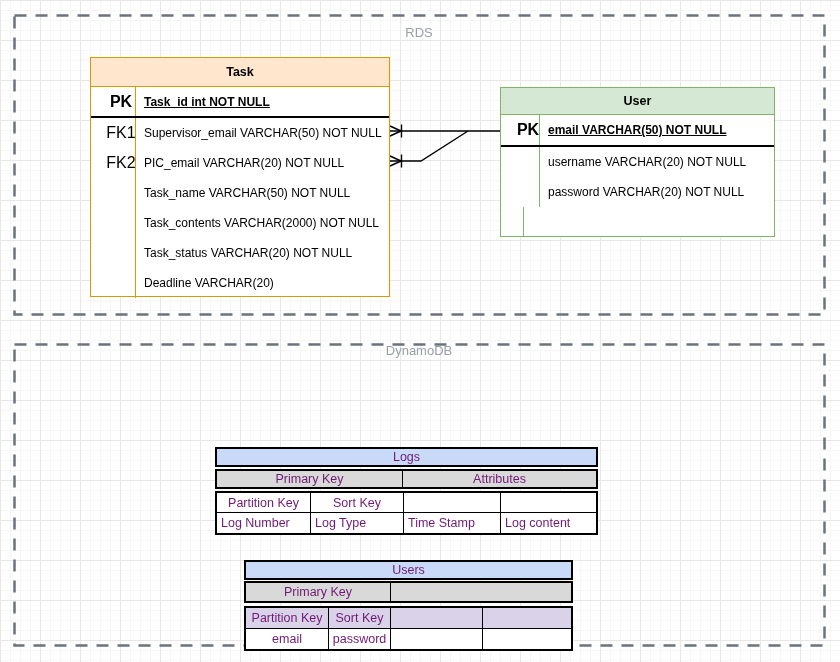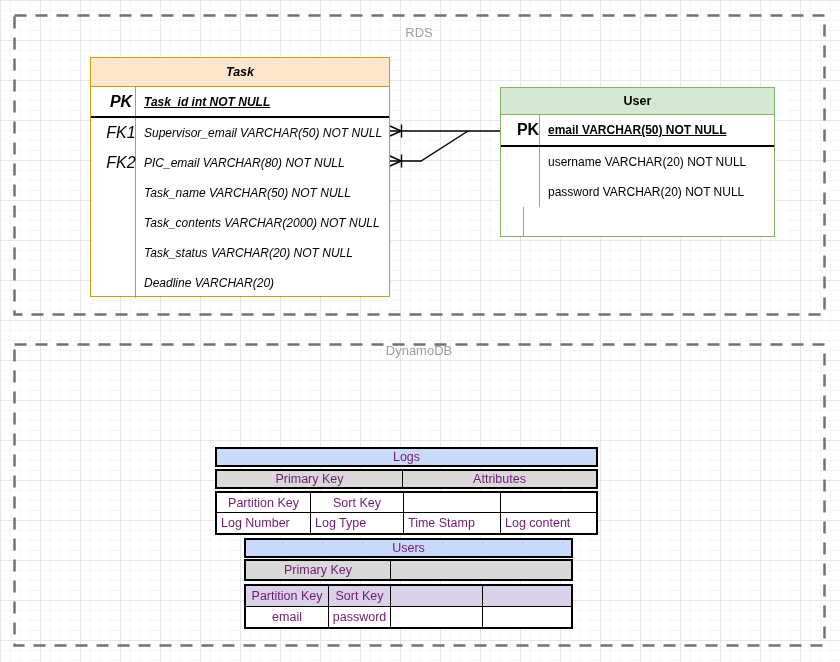--- a/index.html
+++ b/index.html
@@ -25,7 +25,7 @@
 
   
   .er-table{position:absolute;background:#fff;z-index:3;display:flex;flex-direction:column;box-sizing:border-box;}
-  .task-table{left:90px;top:57px;width:300px;height:240px;border:1.5px solid #D79B00;font-style:italic;}
+  .task-table{left:90px;top:57px;width:300px;height:240px;border:1.5px solid #D79B00;}
   .user-table{left:500px;top:87px;width:275px;height:150px;border:1.5px solid #82B366;}
   .er-header{
     flex:0 0 auto;display:flex;align-items:center;justify-content:center;

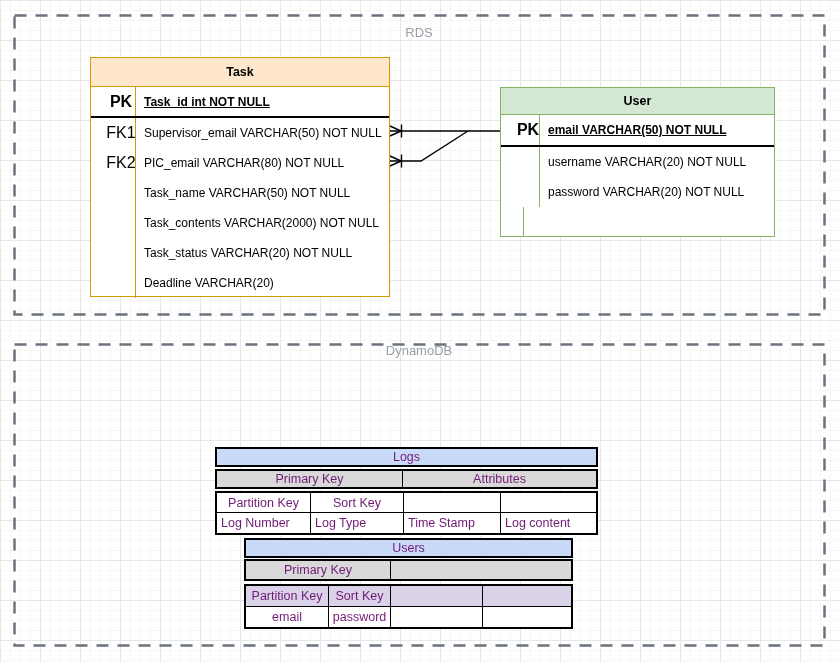--- a/index.html
+++ b/index.html
@@ -110,7 +110,7 @@
   </div>
   <div class="er-row">
     <div class="er-key">FK2</div>
-    <div class="er-field">PIC_email VARCHAR(80) NOT NULL</div>
+    <div class="er-field">PIC_email VARCHAR(20) NOT NULL</div>
   </div>
   <div class="er-row">
     <div class="er-key"></div>

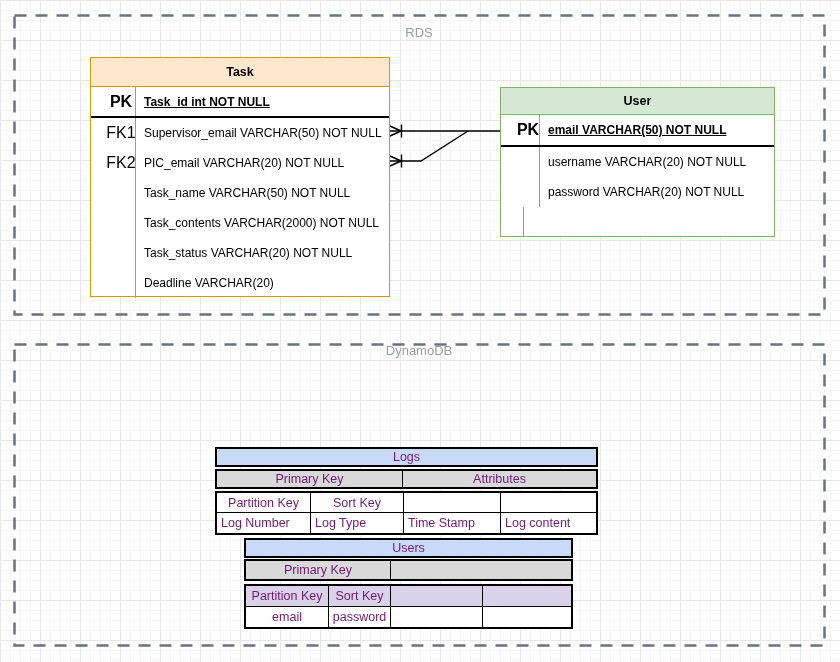--- a/index.html
+++ b/index.html
@@ -57,7 +57,7 @@
   .ddb-box{box-sizing:border-box;border:2px solid #000;background:#fff;display:flex;}
   .ddb-title{height:20px;align-items:center;justify-content:center;}
   .logs-table .ddb-title{background:#C9DAF8;margin-bottom:2px;}
-  .users-ddb-table .ddb-title{background:#C9DAF8;margin-bottom:1px;}
+  .users-ddb-table .ddb-title{background:#C9DAF8;margin-bottom:1px;margin-top:22px;}
   .ddb-header{height:20px;background:#D9D9D9;}
   .logs-table .ddb-header{margin-bottom:2px;}
   .users-ddb-table .ddb-header{height:22px;margin-bottom:3px;}

